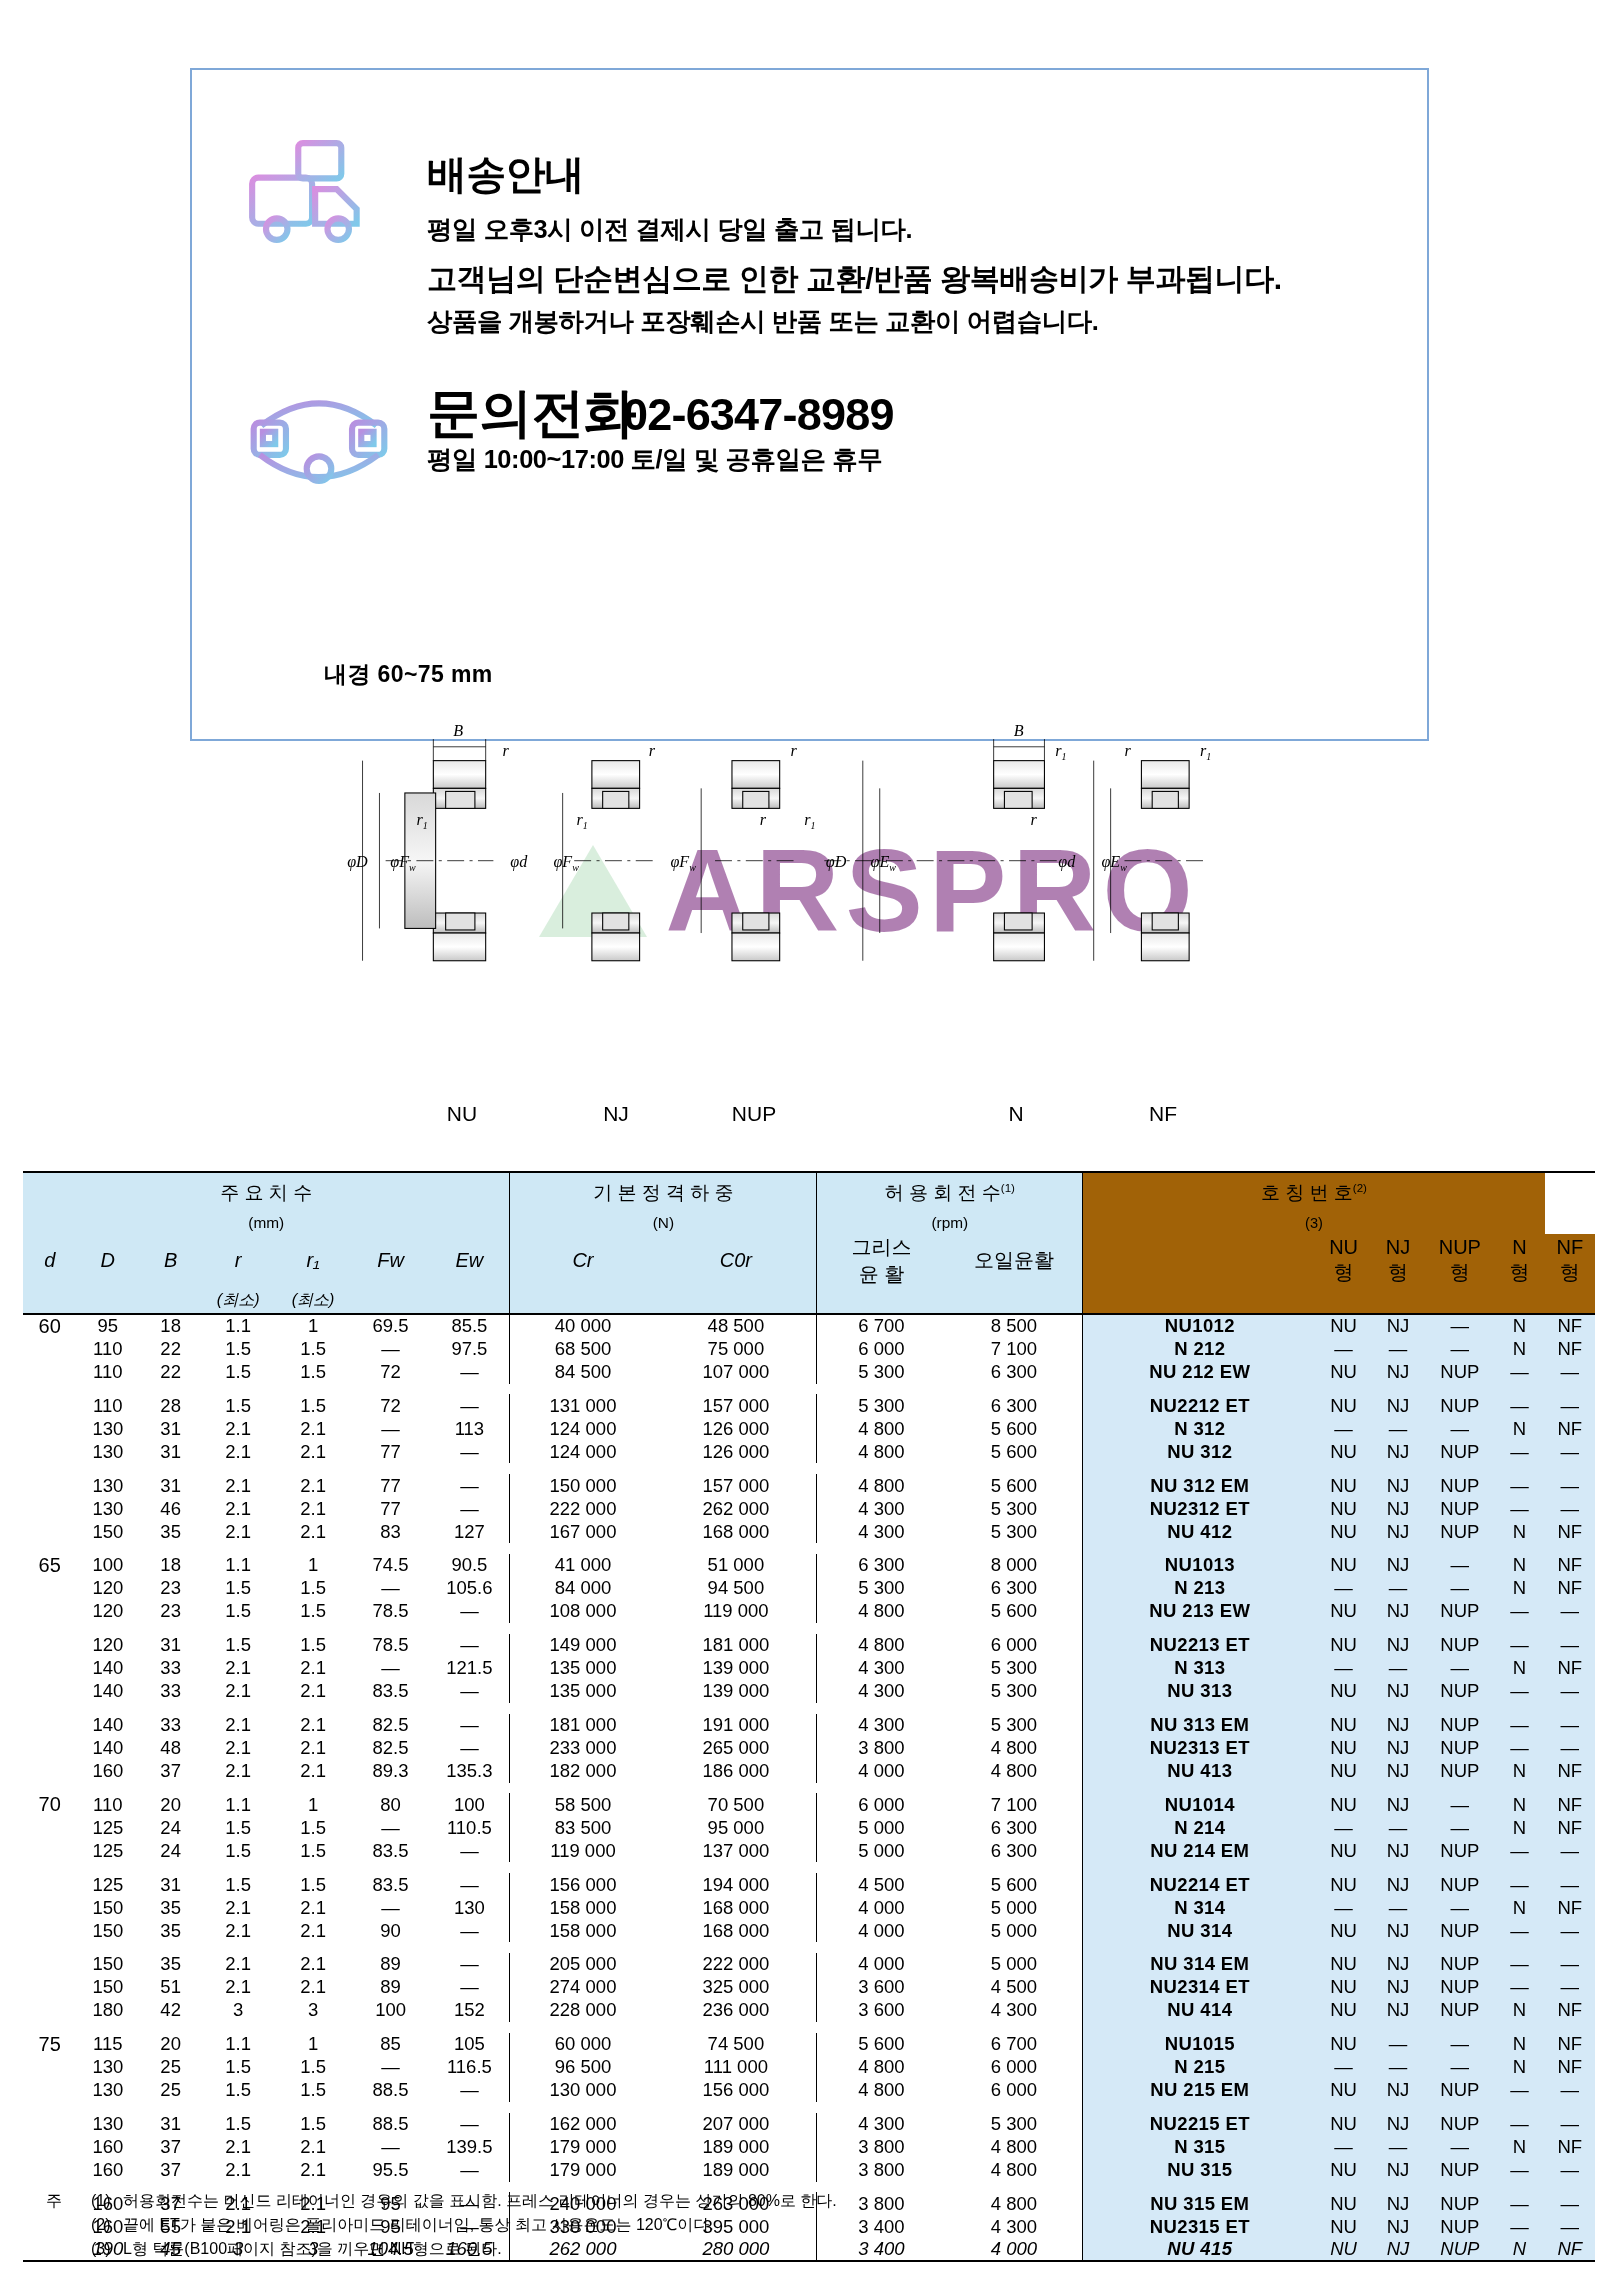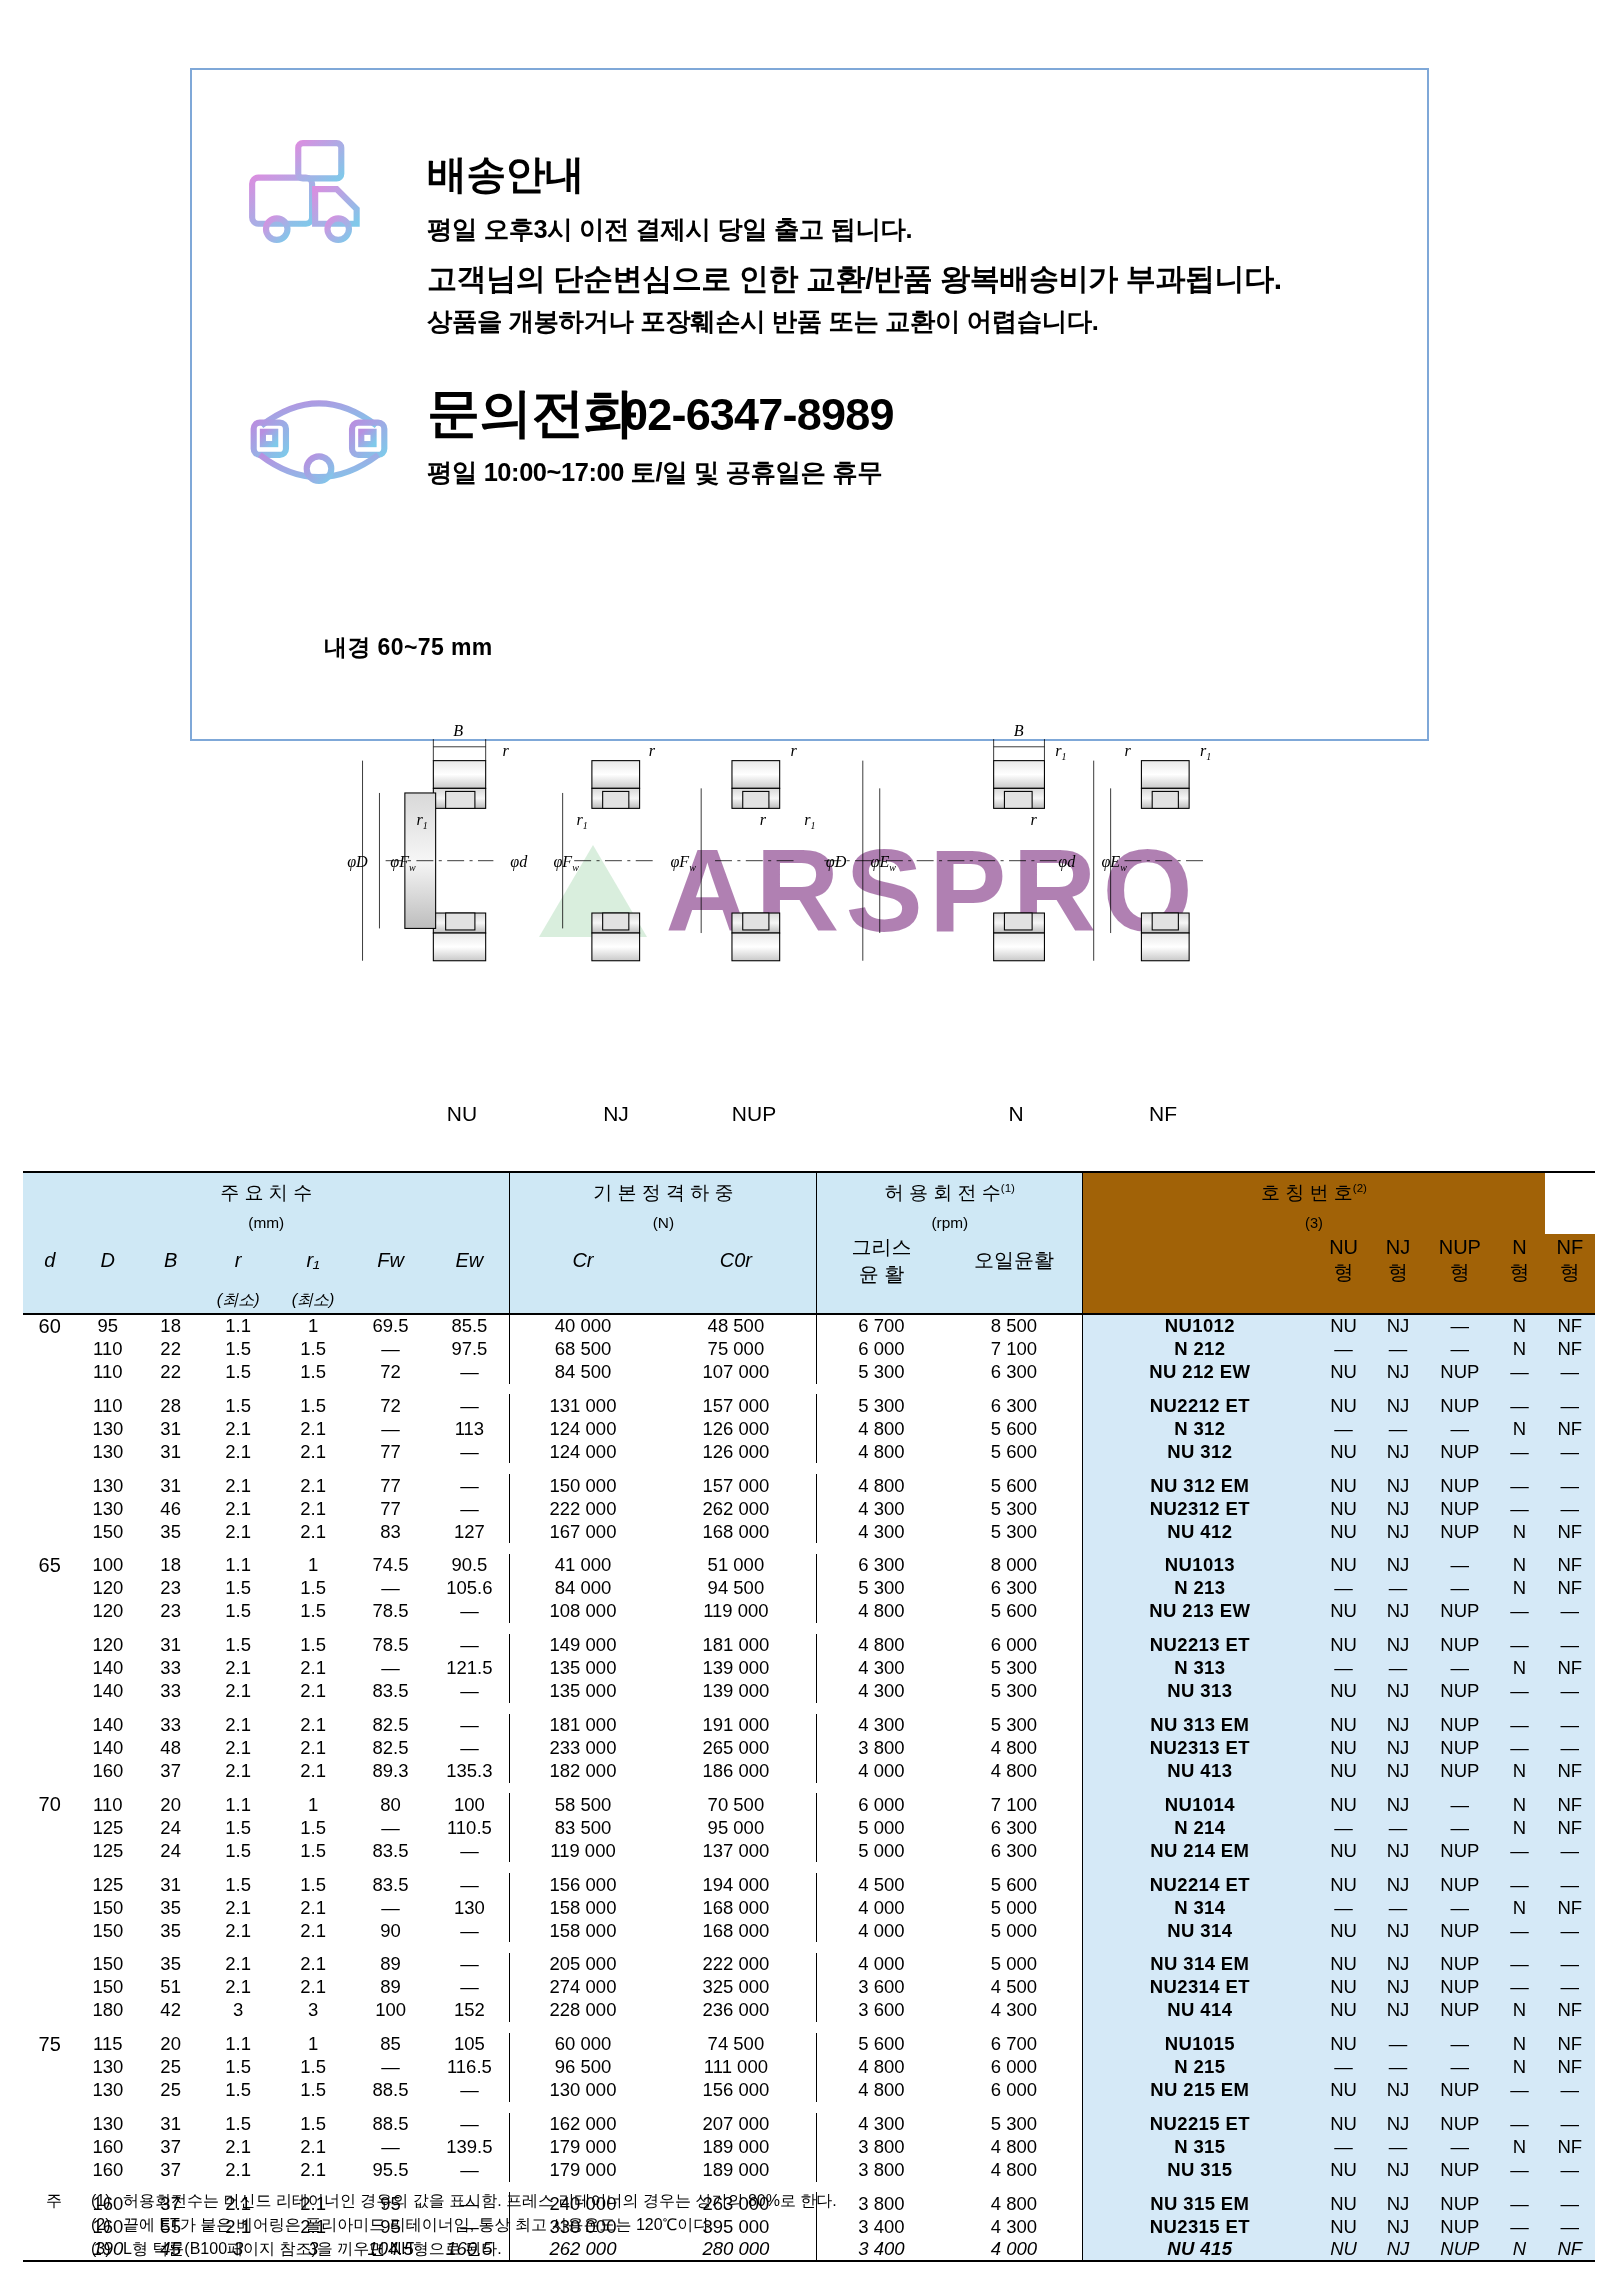--- a/index.html
+++ b/index.html
@@ -34,7 +34,7 @@
 
   .phone-label { position:absolute; left:235px; top:308px; font-size:53px; font-weight:bold; letter-spacing:-0.8px;}
   .phone-number { position:absolute; left:431px; top:319px; font-size:45px; font-weight:bold; letter-spacing:-0.8px;}
-  .phone-hours { position:absolute; left:235px; top:386px; font-size:25.4px; font-weight:bold; letter-spacing:-0.4px;}
+  .phone-hours { position:absolute; left:235px; top:373px; font-size:25.4px; font-weight:bold; letter-spacing:-0.4px;}
 
   
   .bore-caption {

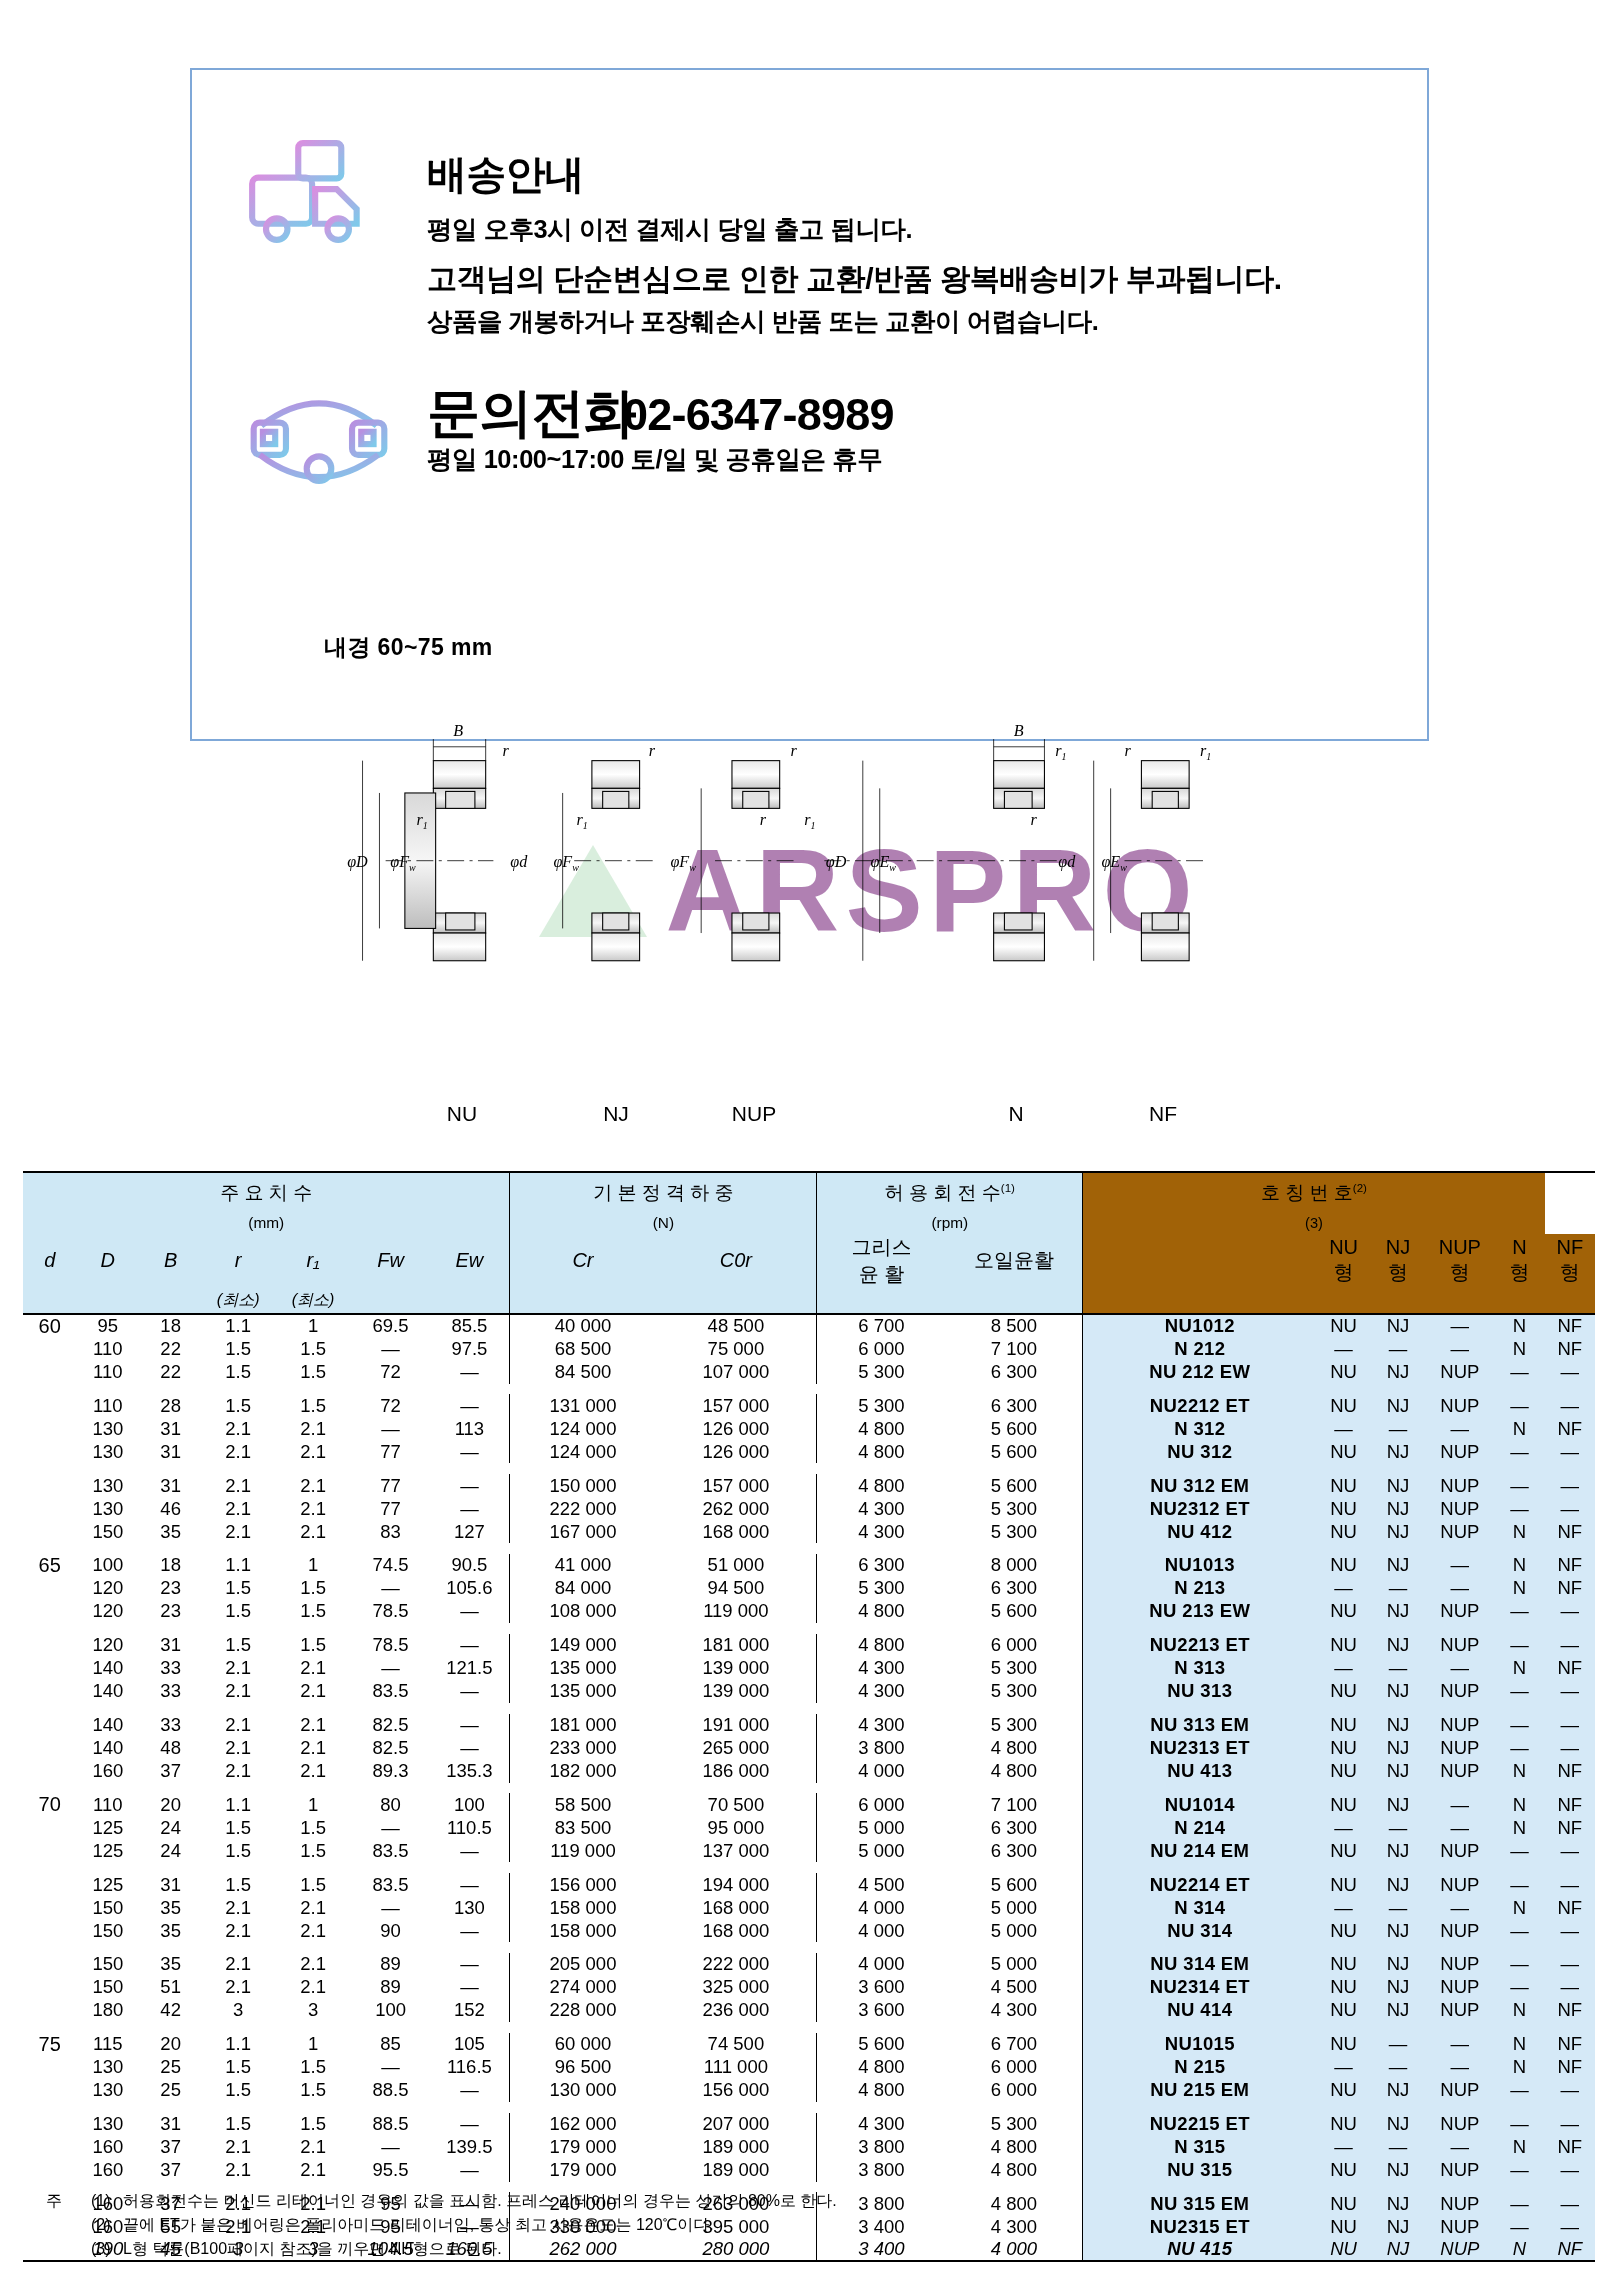--- a/index.html
+++ b/index.html
@@ -38,7 +38,7 @@
 
   
   .bore-caption {
-    position:absolute; left:324px; top:632px;
+    position:absolute; left:324px; top:659px;
     font-size:23px; font-weight:bold; letter-spacing:0.4px;
   }
 

